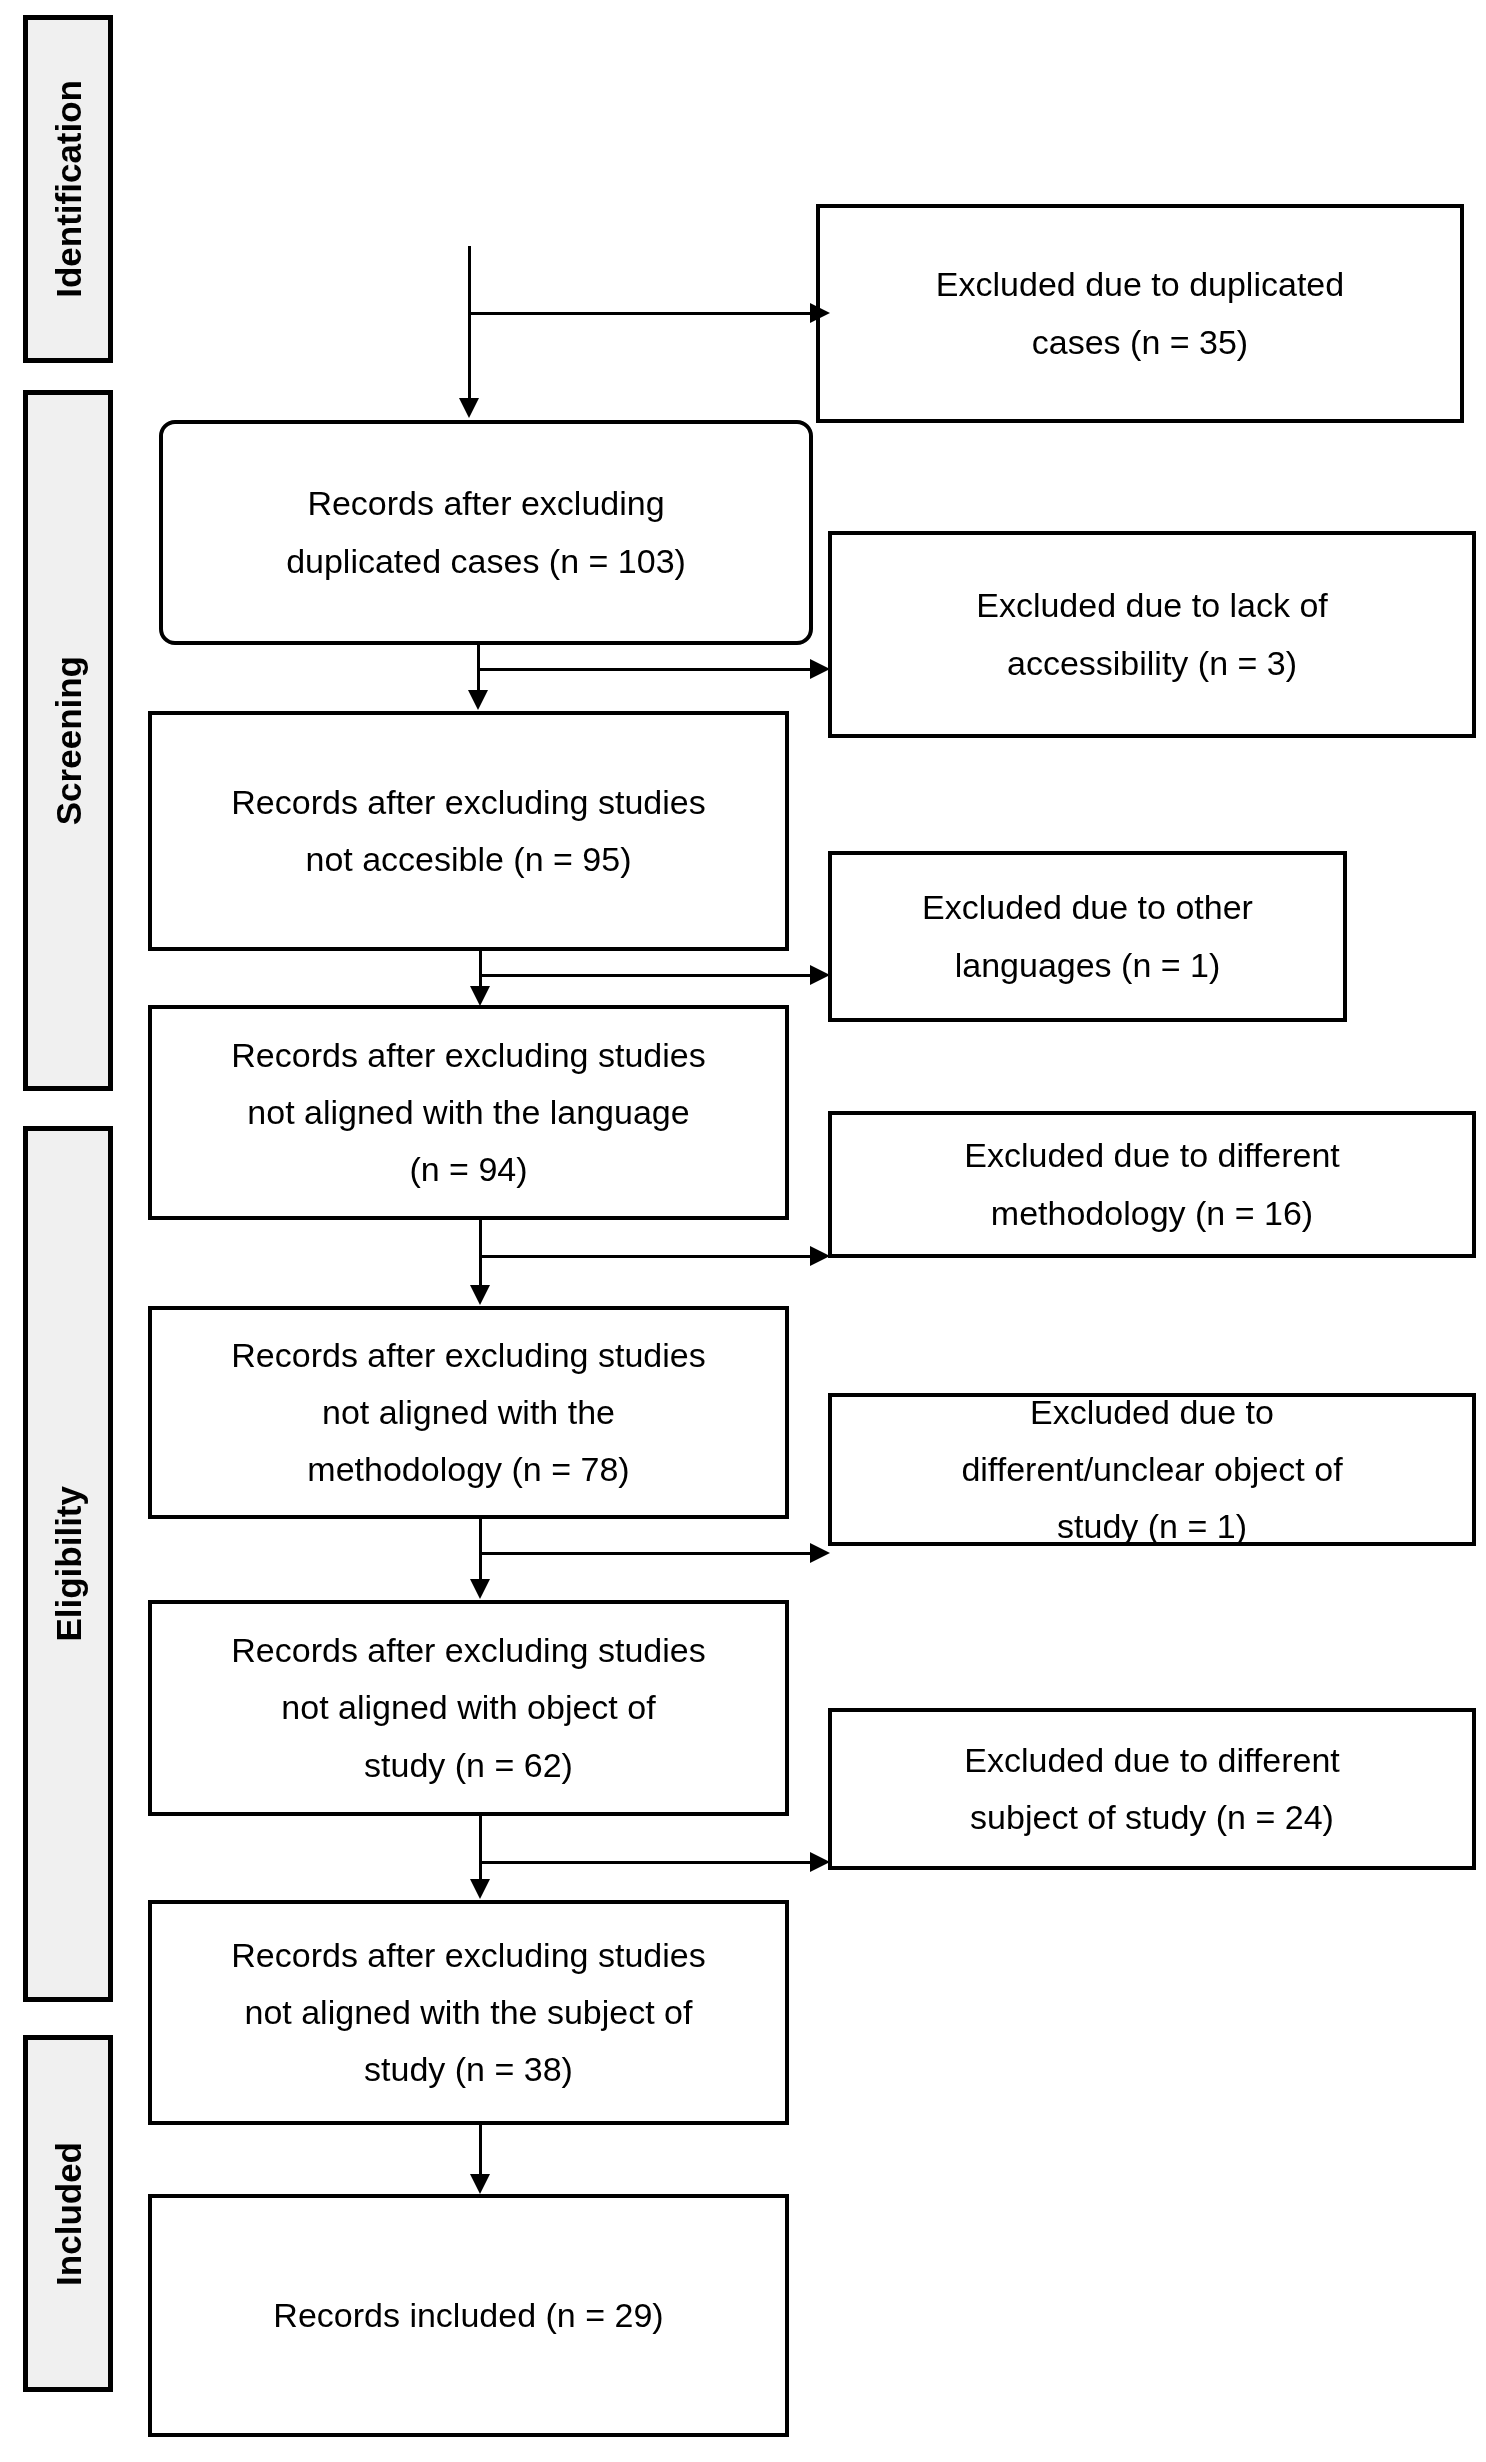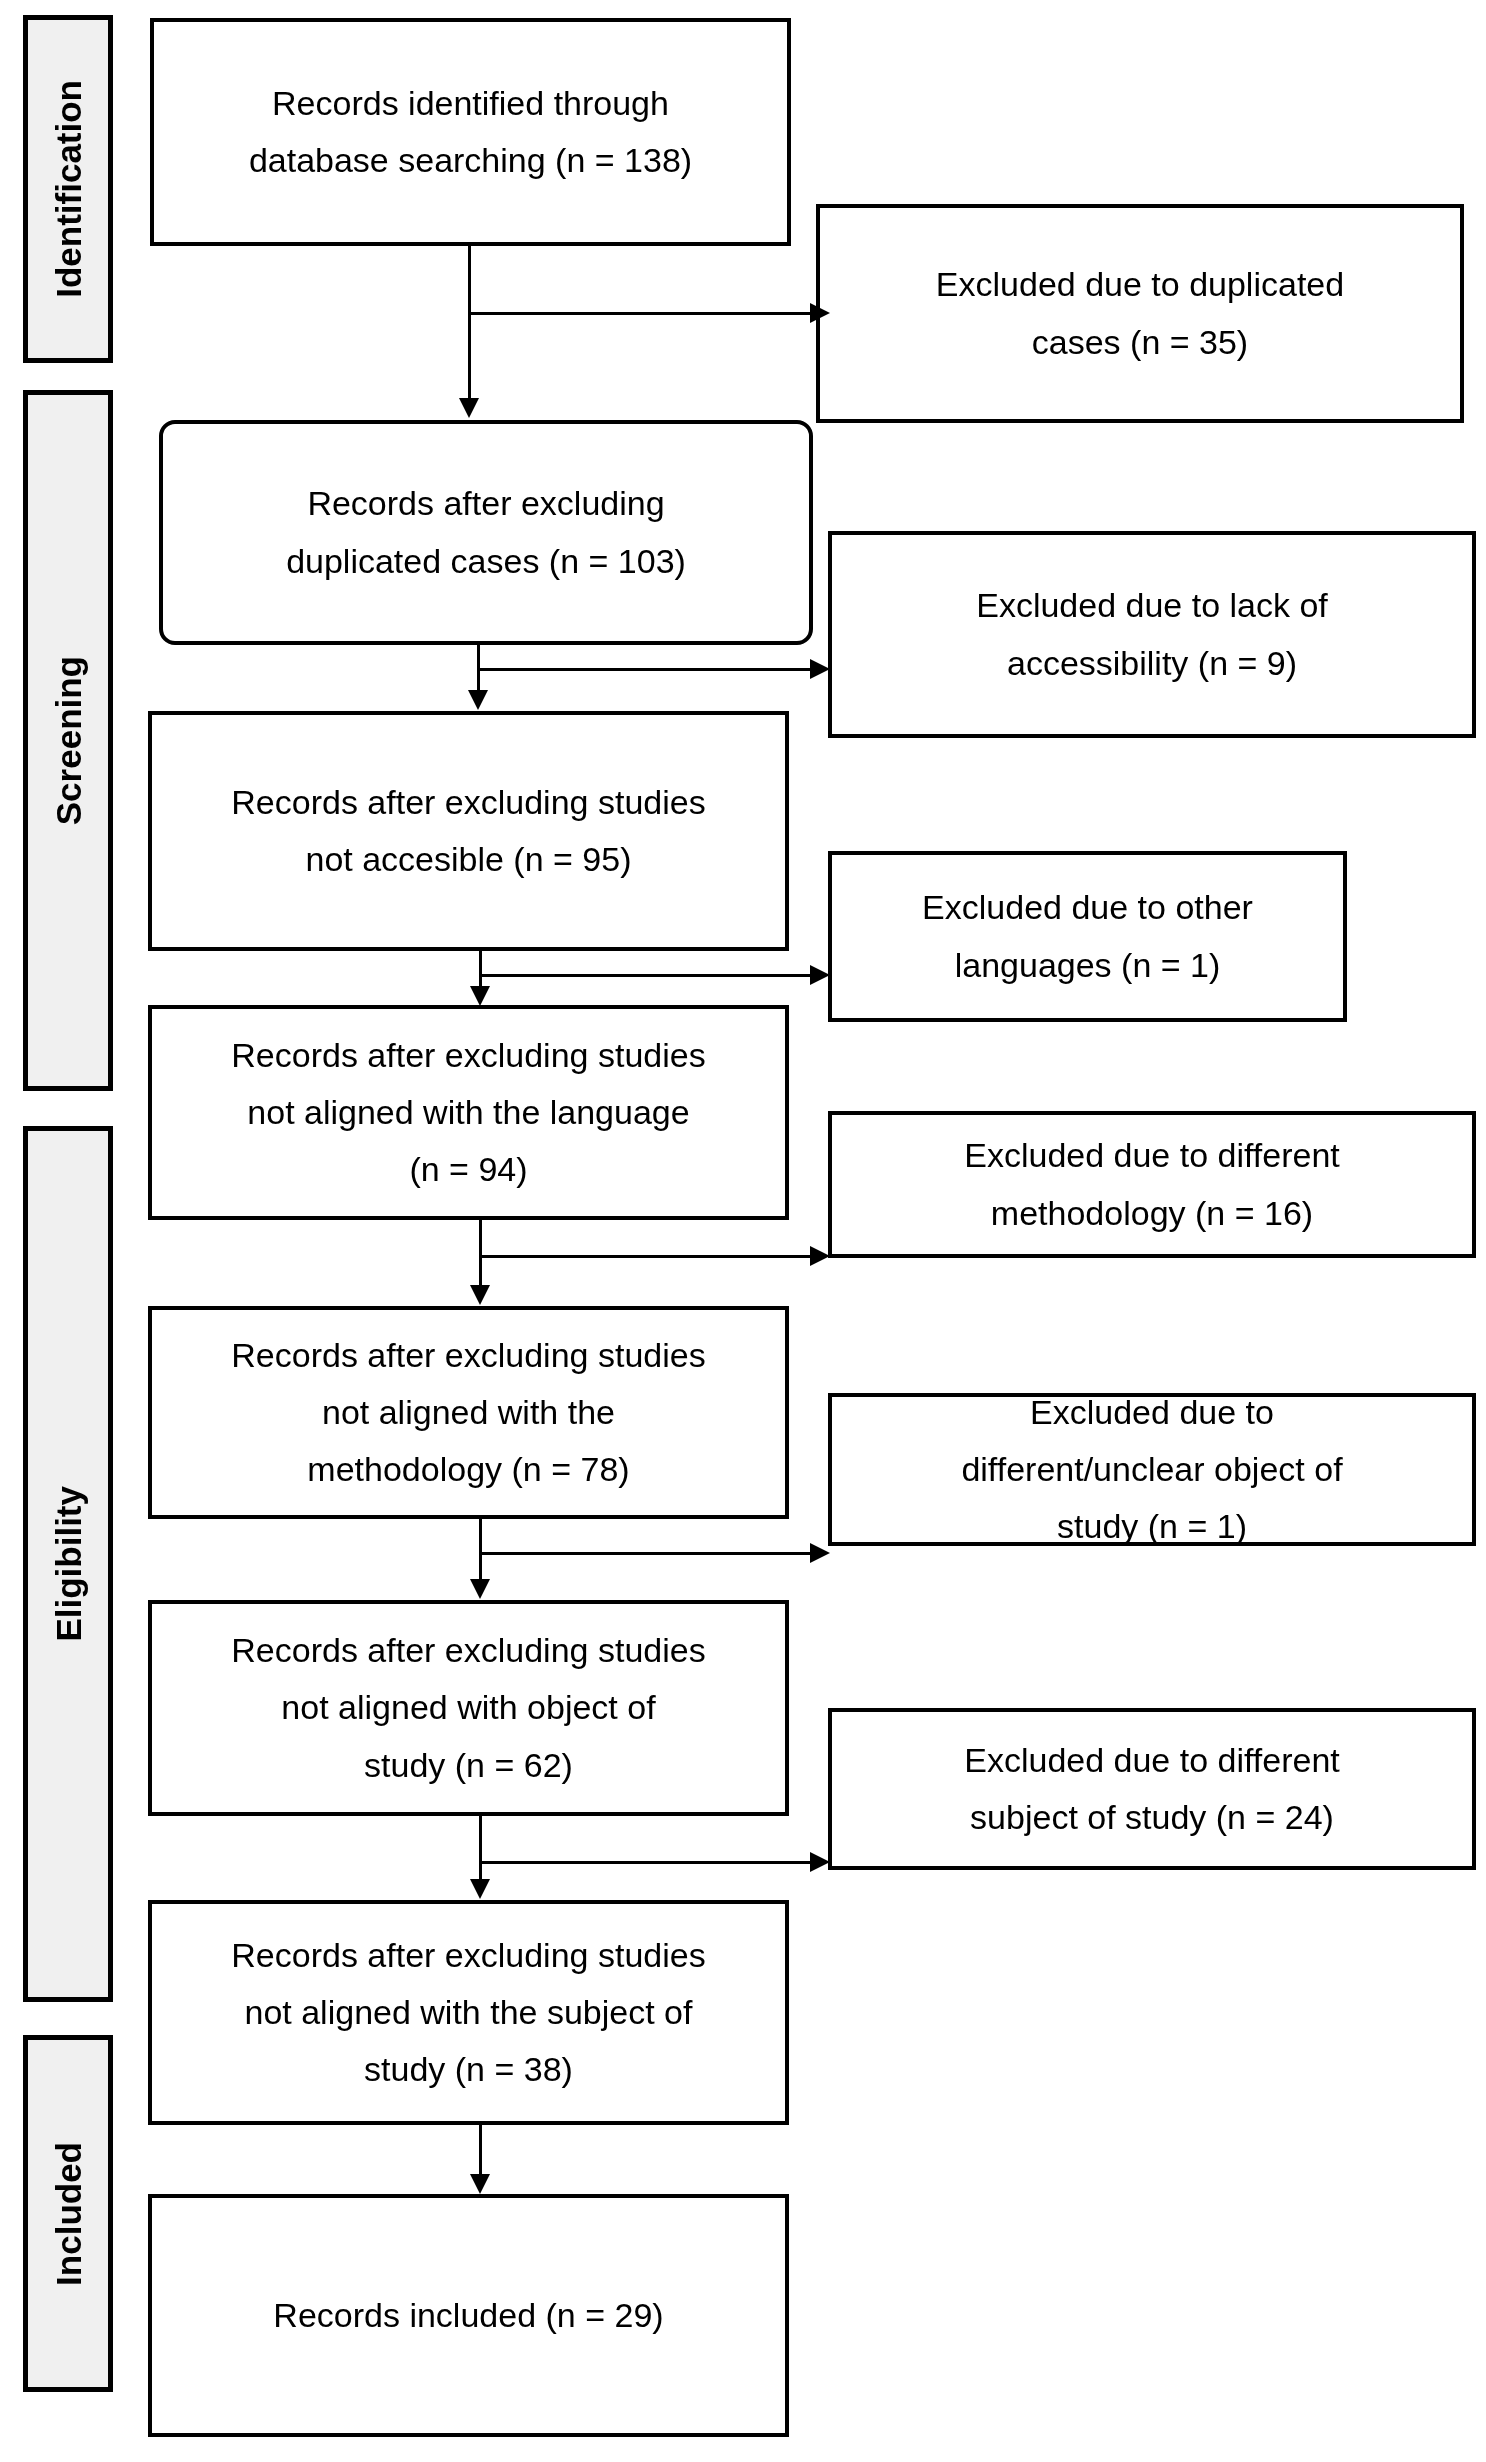--- a/index.html
+++ b/index.html
@@ -102,10 +102,6 @@
     <span class="stage-label">Included</span>
   </div>
 
-  <div class="flow-box" style="left:150px;top:18px;width:641px;height:228px;">
-    <span class="box-text">Records identified through
-database searching (n = 138)</span>
-  </div>
 
   <div class="flow-box" style="left:159px;top:420px;width:654px;height:225px;border-radius:16px;">
     <span class="box-text">Records after excluding

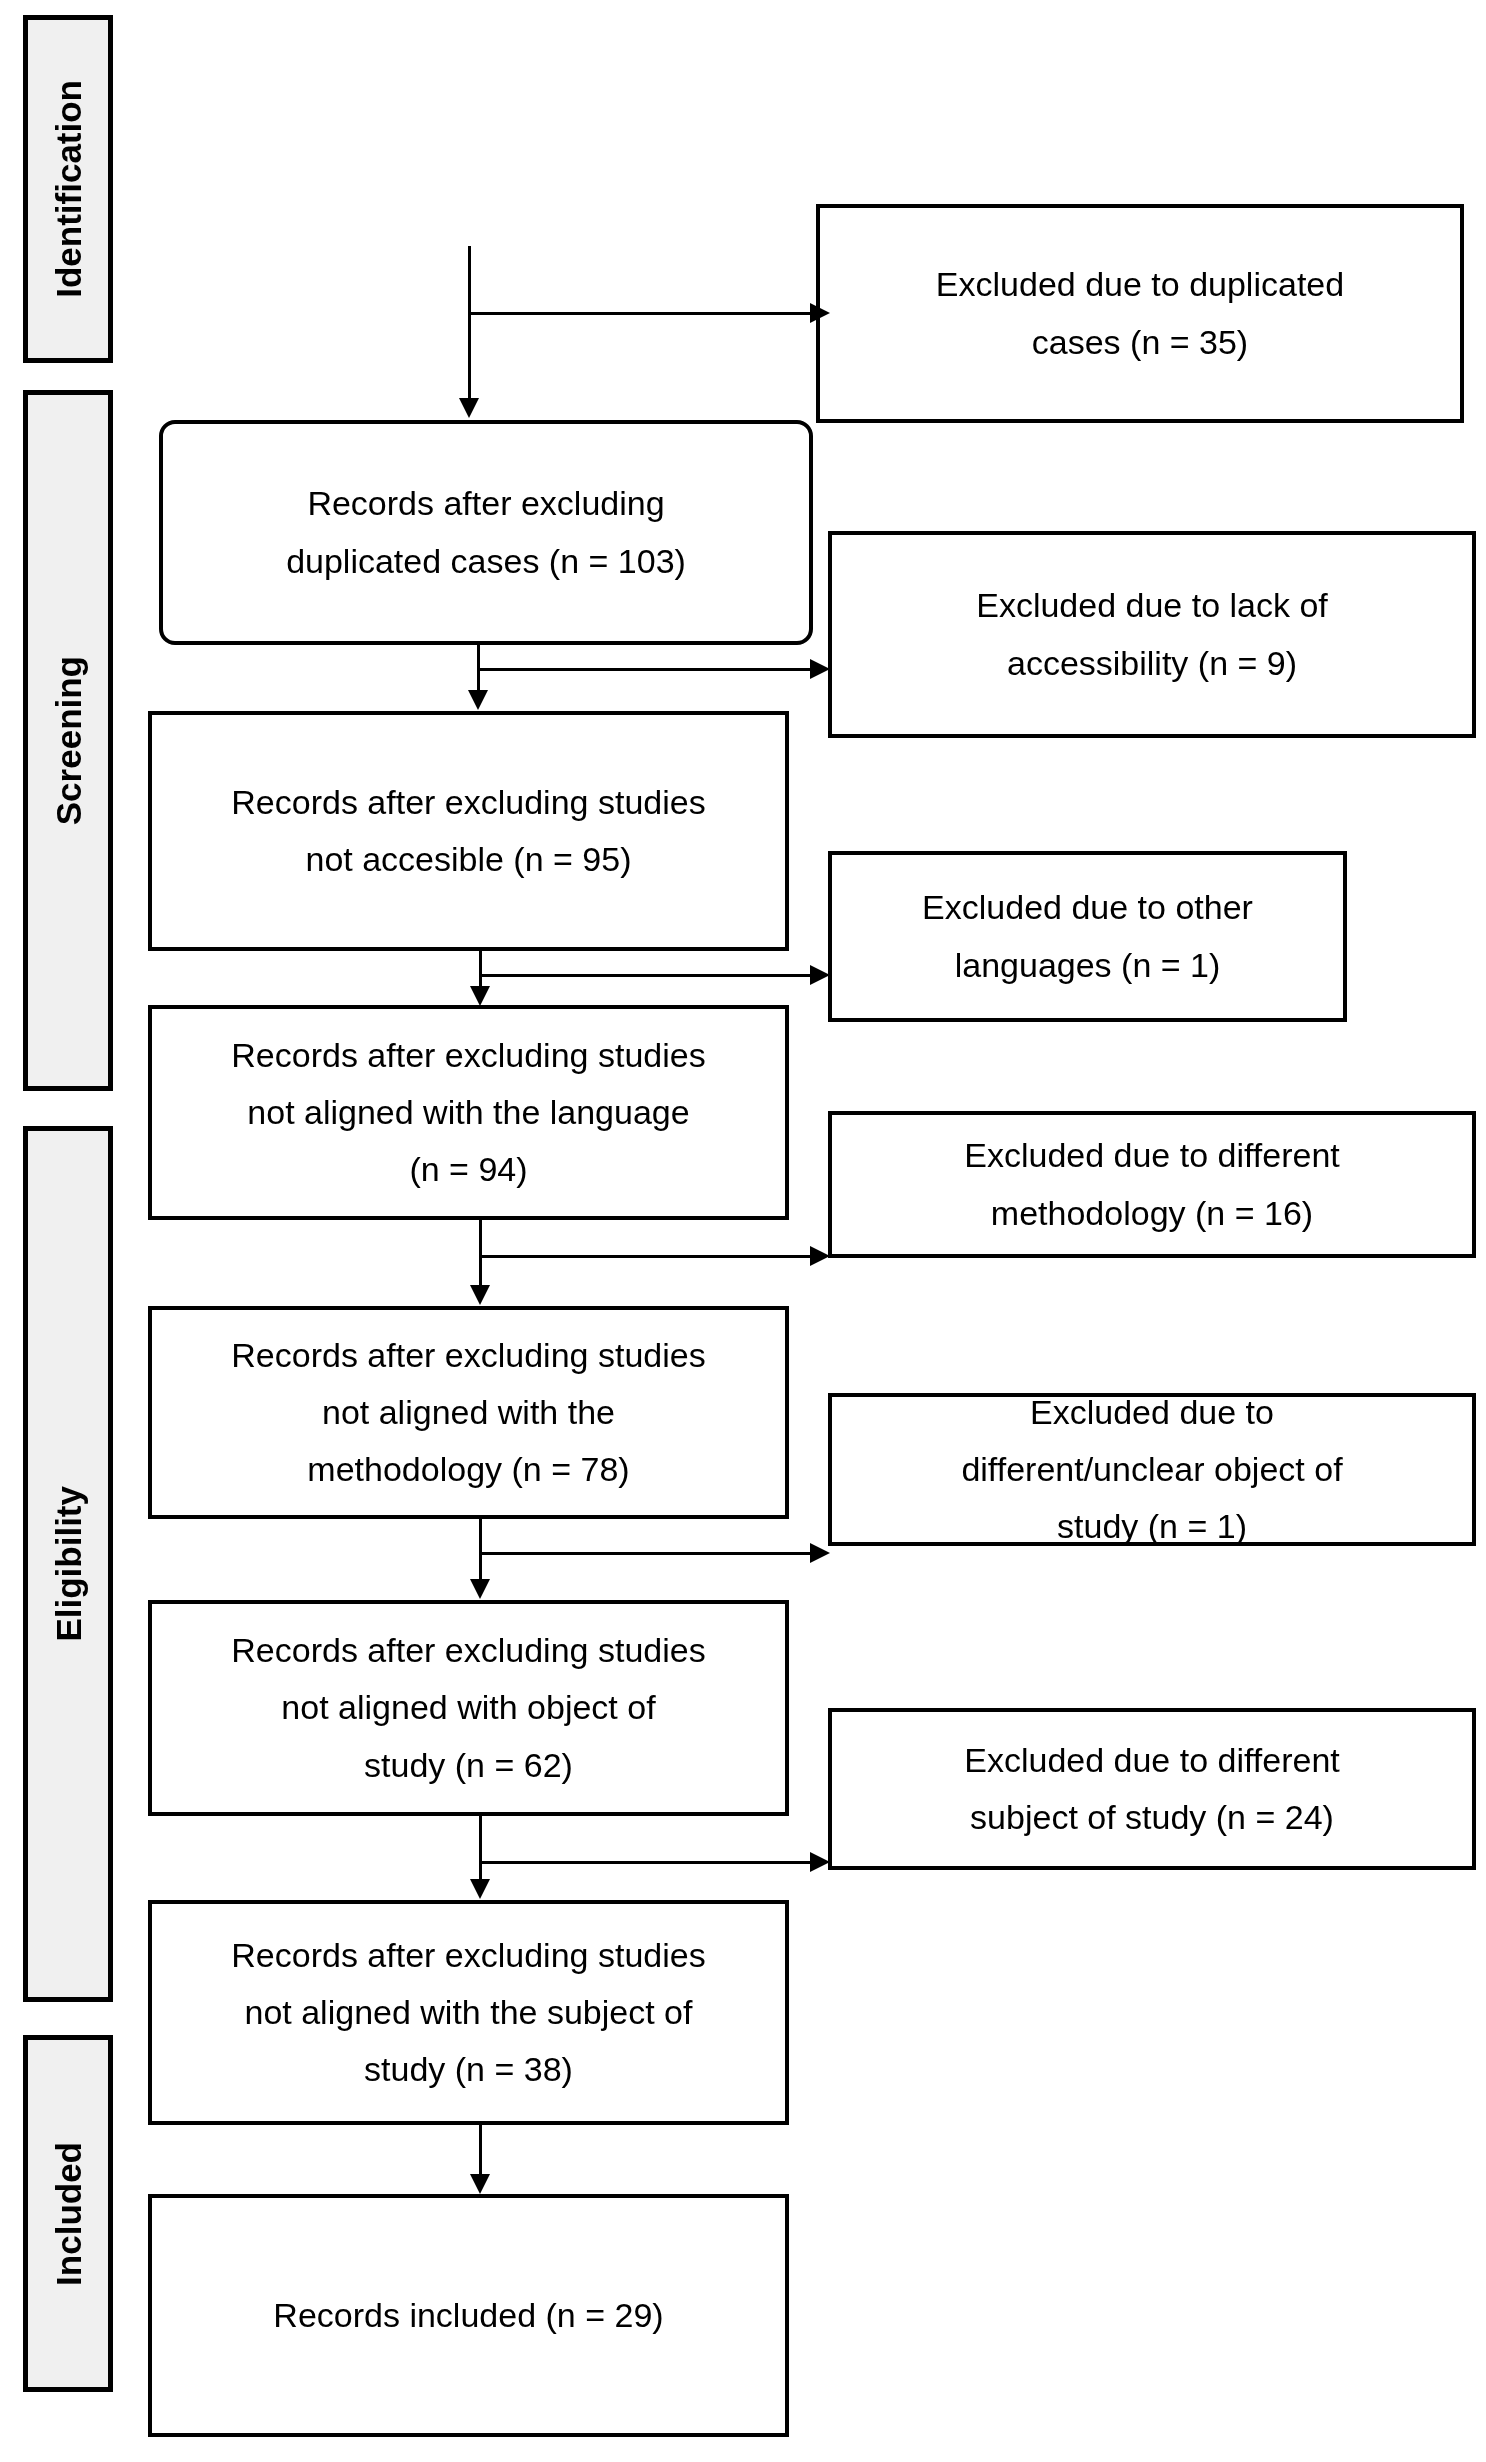--- a/index.html
+++ b/index.html
@@ -148,7 +148,7 @@
 
   <div class="flow-box" style="left:828px;top:531px;width:648px;height:207px;">
     <span class="box-text">Excluded due to lack of
-accessibility (n = 9)</span>
+accessibility (n = 3)</span>
   </div>
 
   <div class="flow-box" style="left:828px;top:851px;width:519px;height:171px;">

